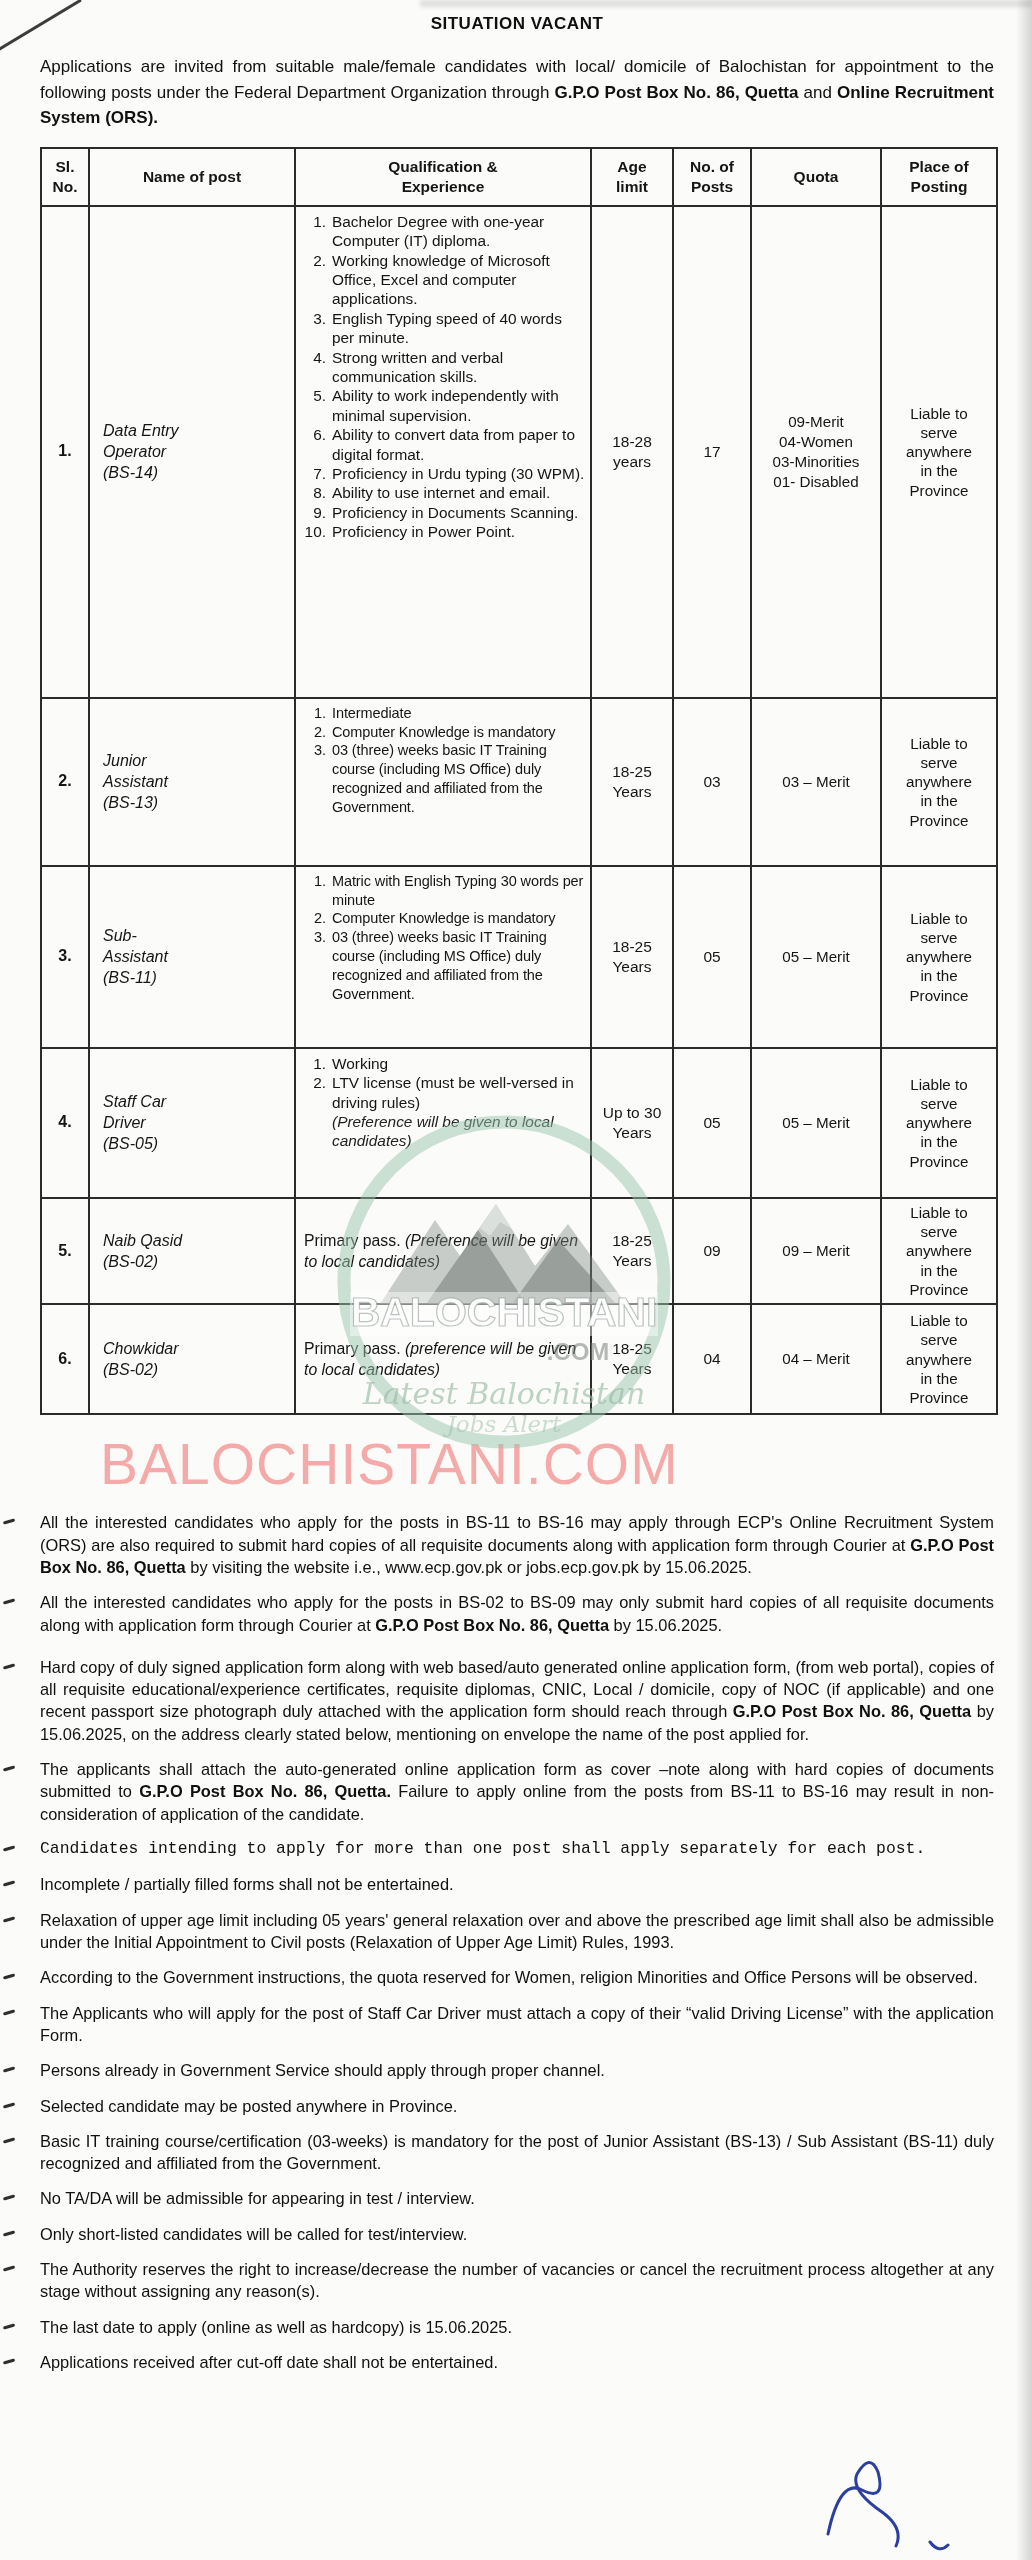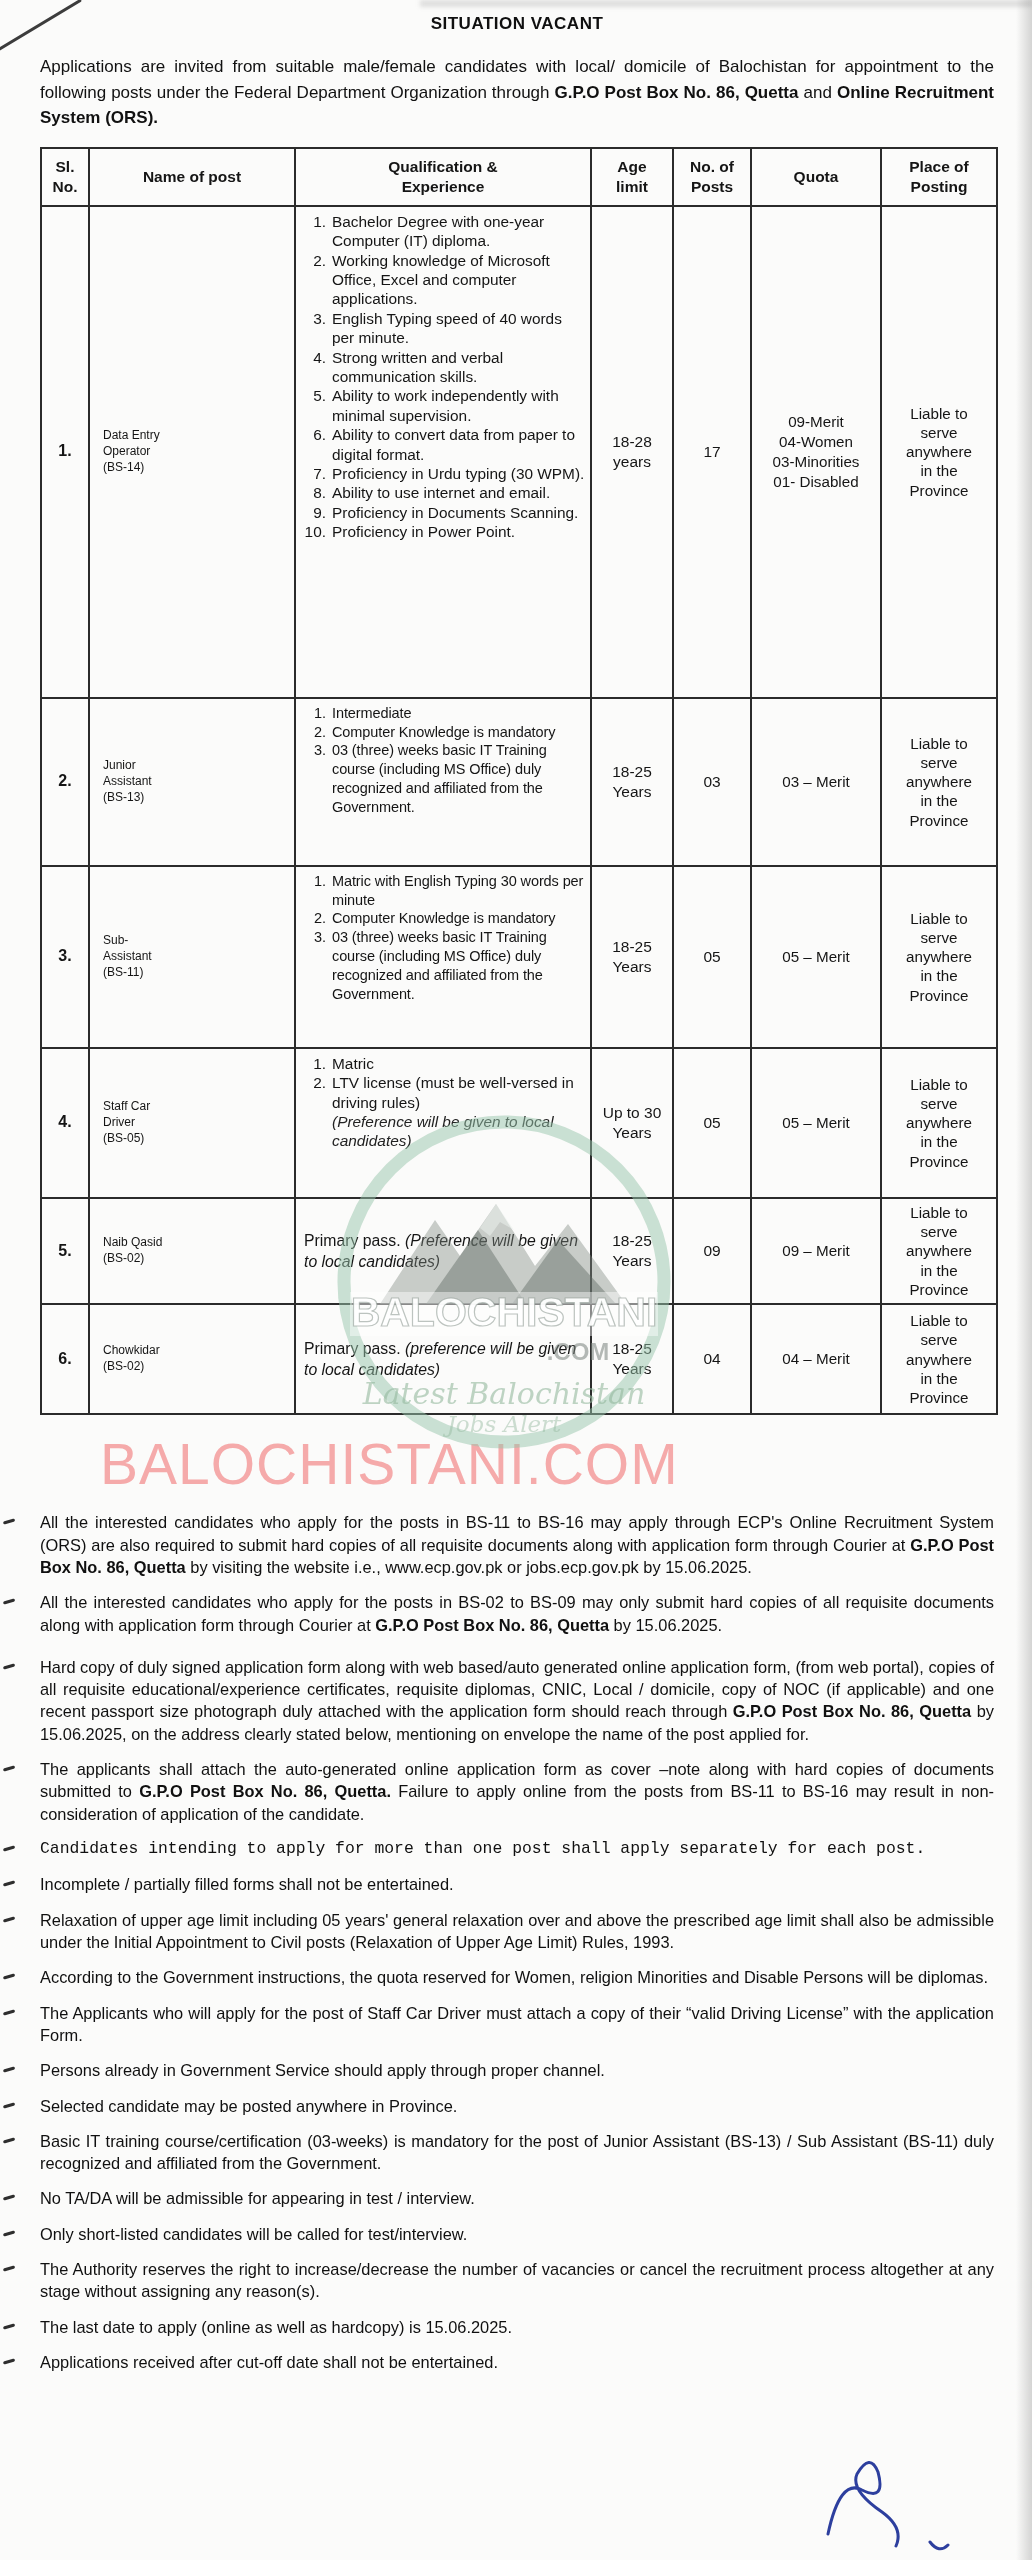--- a/index.html
+++ b/index.html
@@ -26,7 +26,7 @@
   td{font-size:15.5px;}
   .cell-center{text-align:center;vertical-align:middle;white-space:pre-line;line-height:1.3;padding:4px 2px;}
   .cell-sl{font-weight:bold;font-size:16px;}
-  .cell-post{vertical-align:middle;padding:6px 16px 6px 13px;white-space:pre-line;line-height:1.32;font-size:12px;}
+  .cell-post{vertical-align:middle;padding:6px 16px 6px 13px;white-space:pre-line;line-height:1.32;font-size:16px;font-style:italic;}
   .cell-qual{vertical-align:top;padding:5px 5px 5px 4px;line-height:1.26;font-size:15.4px;}
   .cell-qual.condensed{font-size:14.5px;letter-spacing:-0.1px;line-height:1.3;}
   .cell-qual.plain{vertical-align:middle;padding-left:8px;font-size:15.8px;line-height:1.35;}

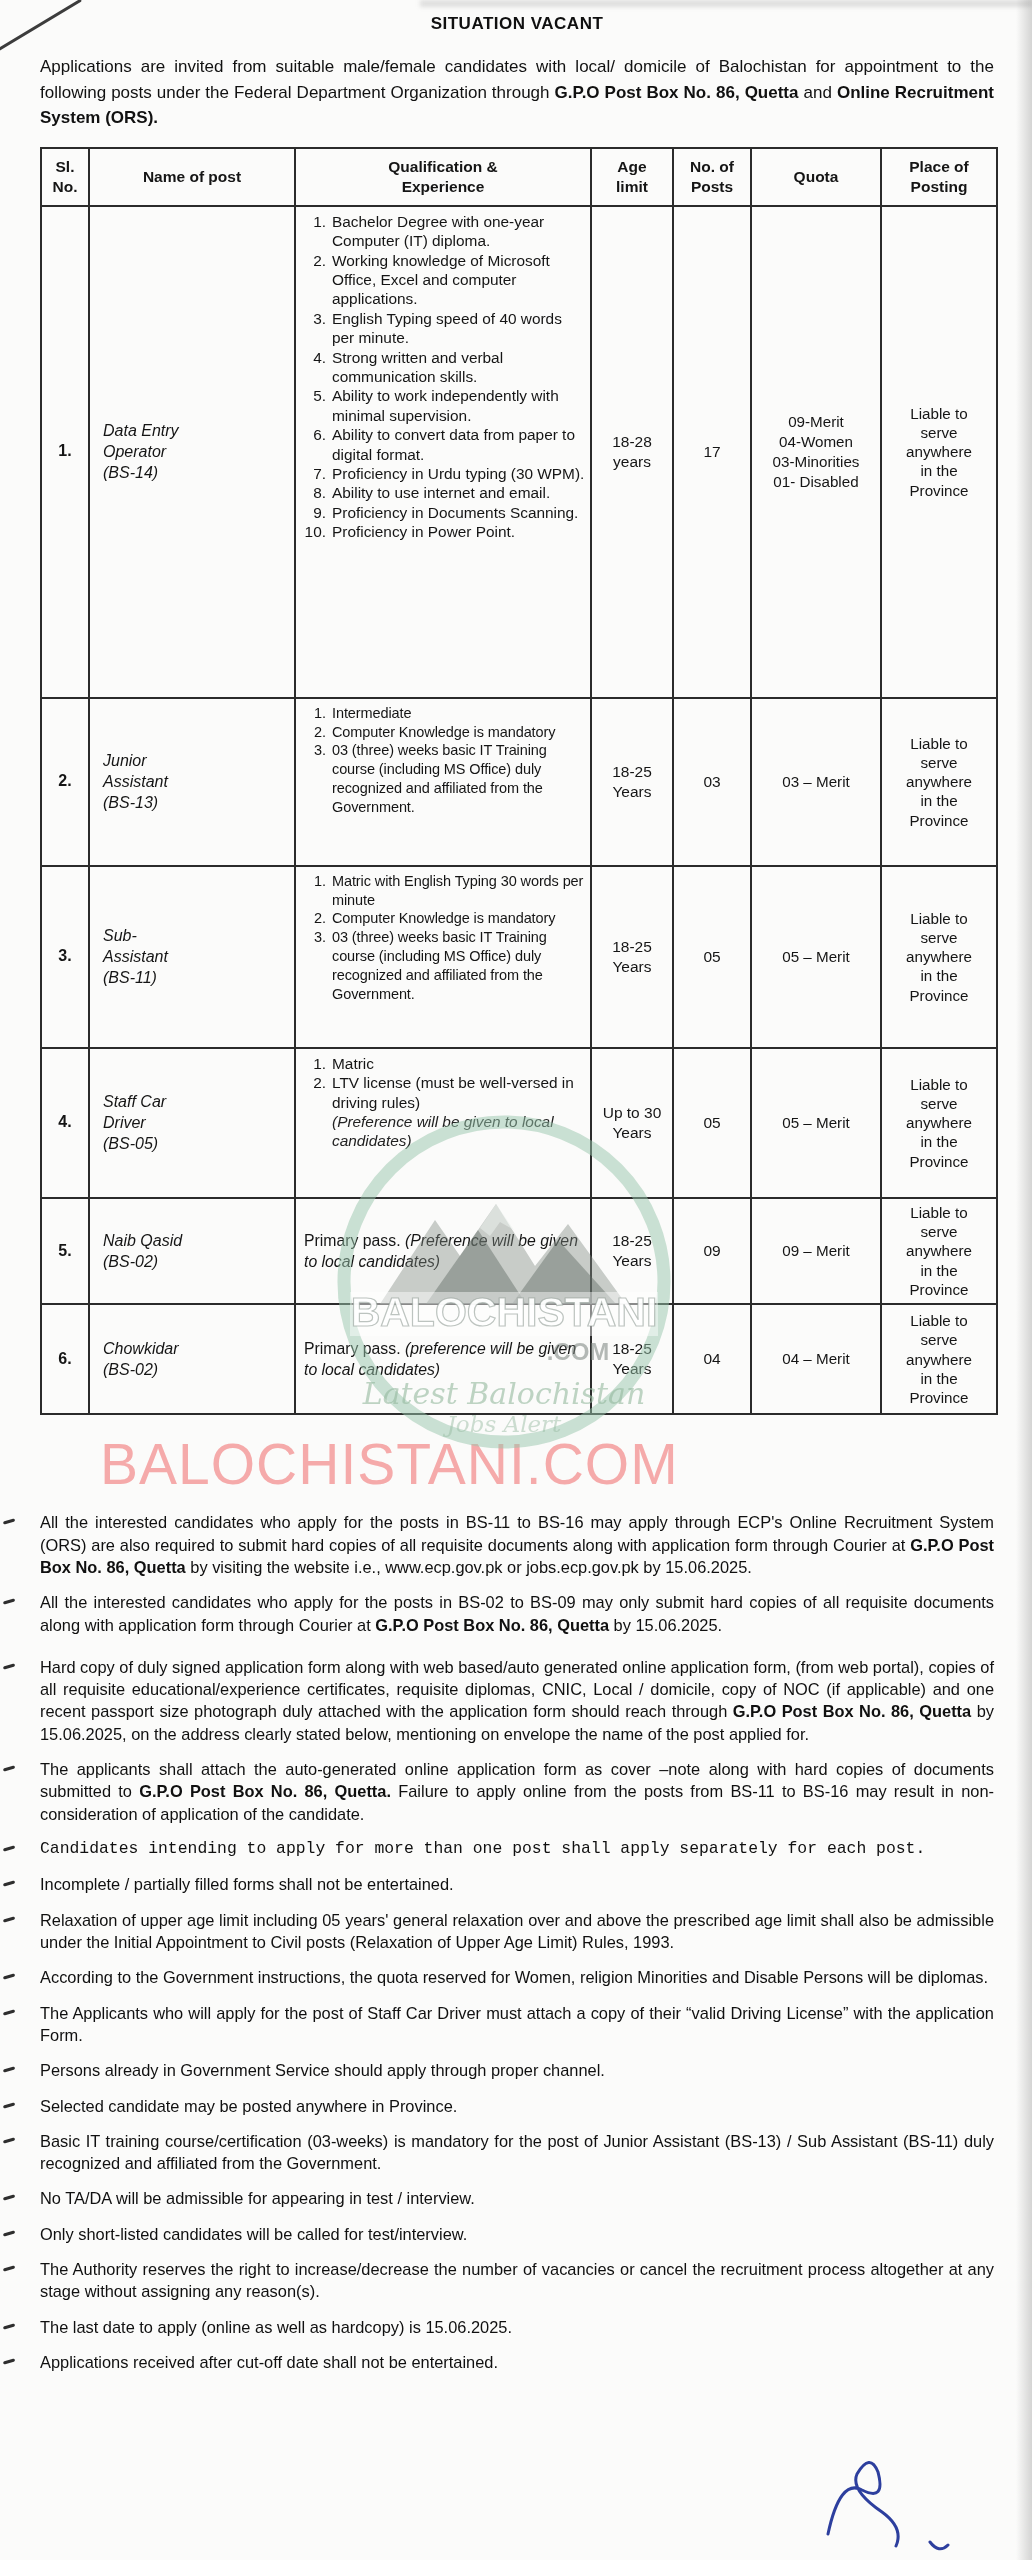--- a/index.html
+++ b/index.html
@@ -219,7 +219,7 @@
           <td class="cell-qual">
             <div class="qual-item">
               <span class="qual-num">1.</span>
-              <span class="qual-text">Matric</span>
+              <span class="qual-text">Working</span>
             </div>
             <div class="qual-item">
               <span class="qual-num">2.</span>

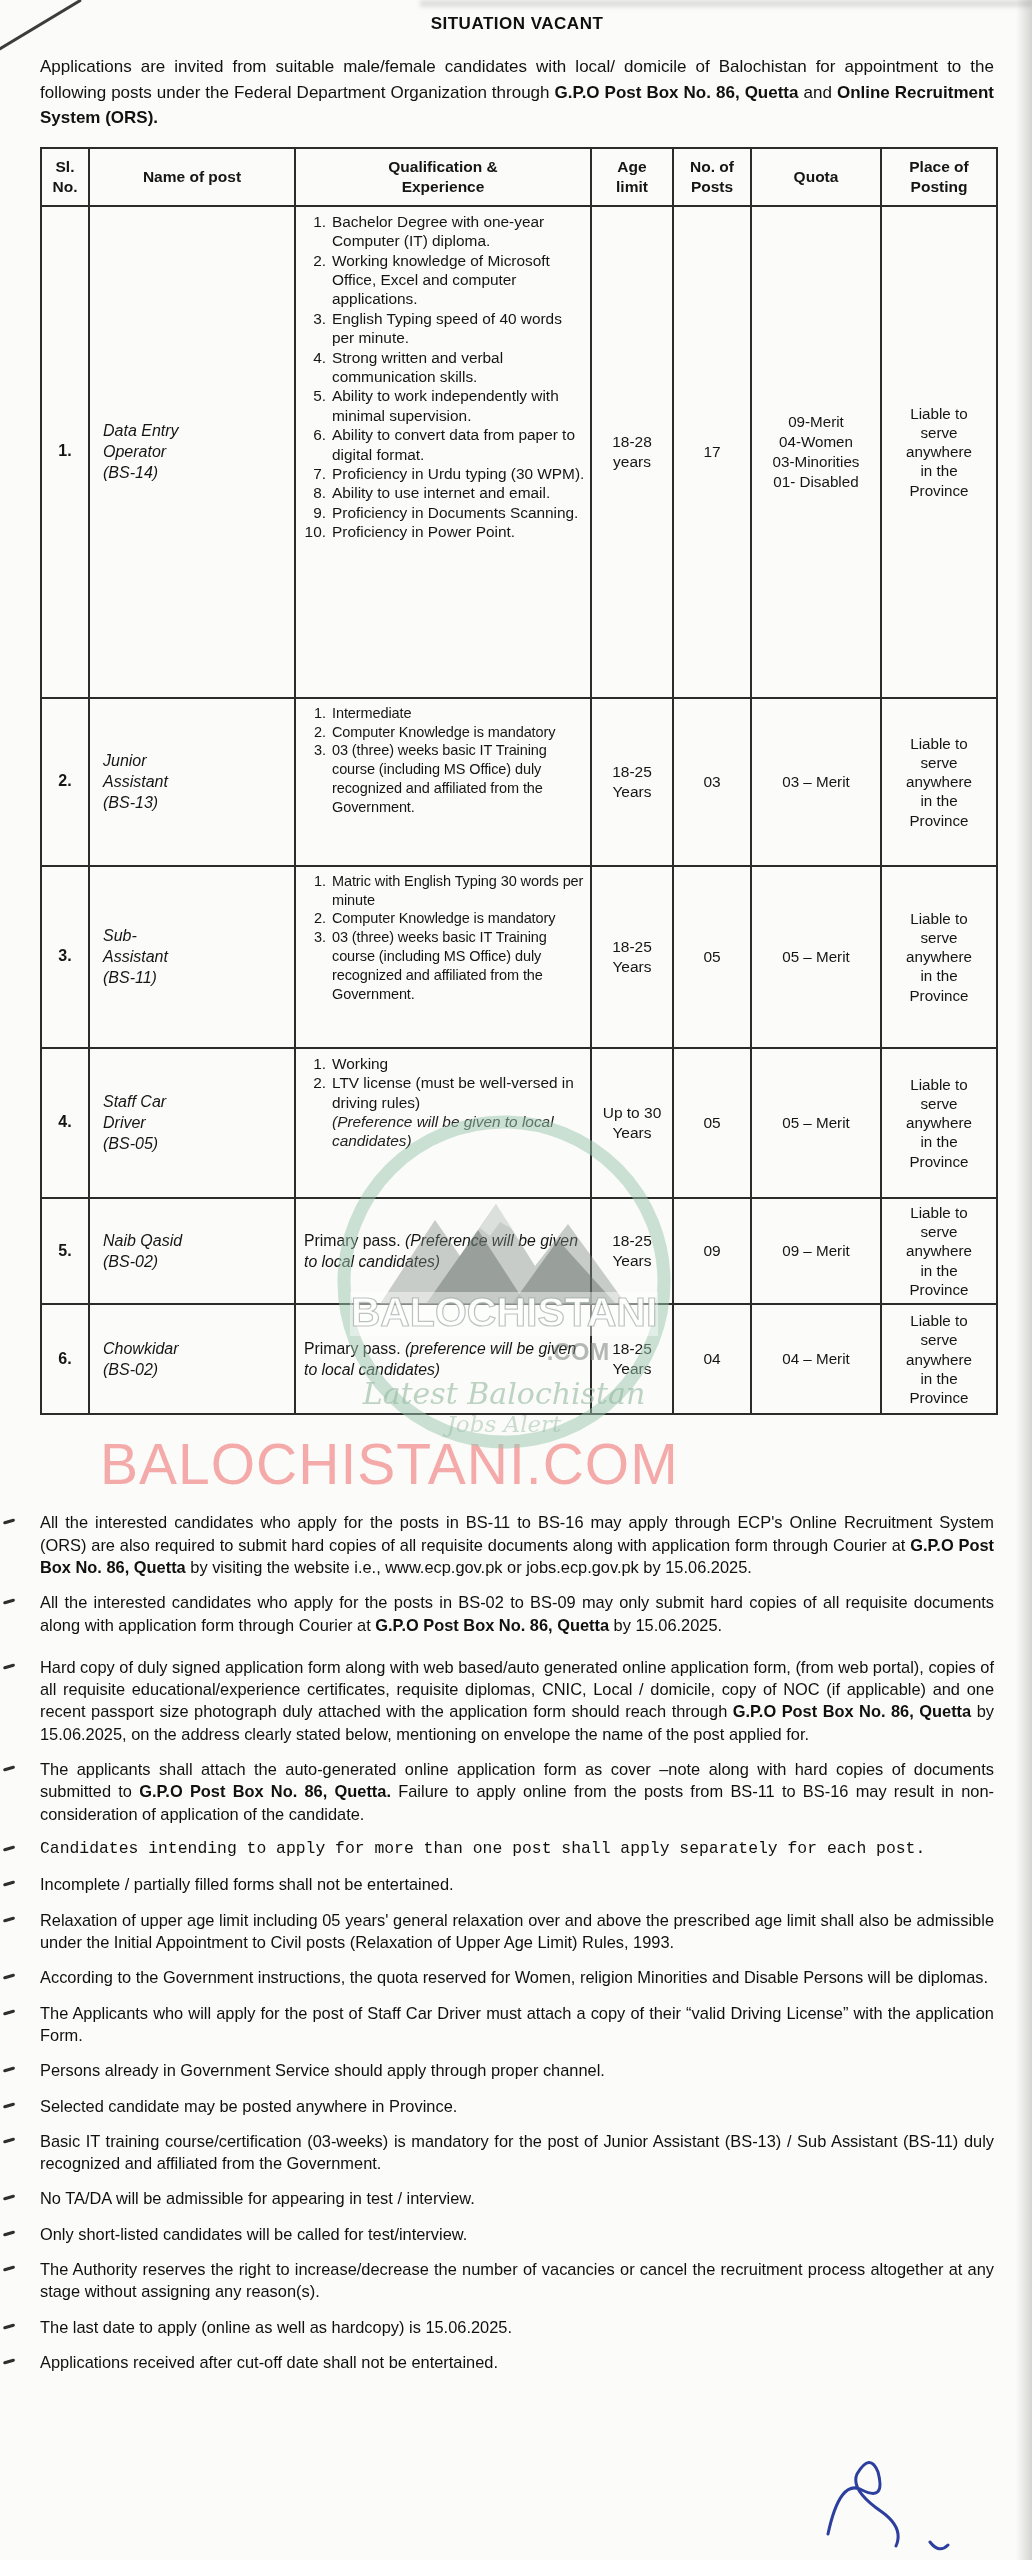--- a/index.html
+++ b/index.html
@@ -279,7 +279,7 @@
       <div class="note"><span>Candidates intending to apply for more than one post shall apply separately for each post.</span></div>
       <div class="note"><span>Incomplete / partially filled forms shall not be entertained.</span></div>
       <div class="note"><span>Relaxation of upper age limit including 05 years' general relaxation over and above the prescribed age limit shall also be admissible under the Initial Appointment to Civil posts (Relaxation of Upper Age Limit) Rules, 1993.</span></div>
-      <div class="note"><span>According to the Government instructions, the quota reserved for Women, religion Minorities and Disable Persons will be diplomas.</span></div>
+      <div class="note"><span>According to the Government instructions, the quota reserved for Women, religion Minorities and Office Persons will be observed.</span></div>
       <div class="note"><span>The Applicants who will apply for the post of Staff Car Driver must attach a copy of their “valid Driving License” with the application Form.</span></div>
       <div class="note"><span>Persons already in Government Service should apply through proper channel.</span></div>
       <div class="note"><span>Selected candidate may be posted anywhere in Province.</span></div>

